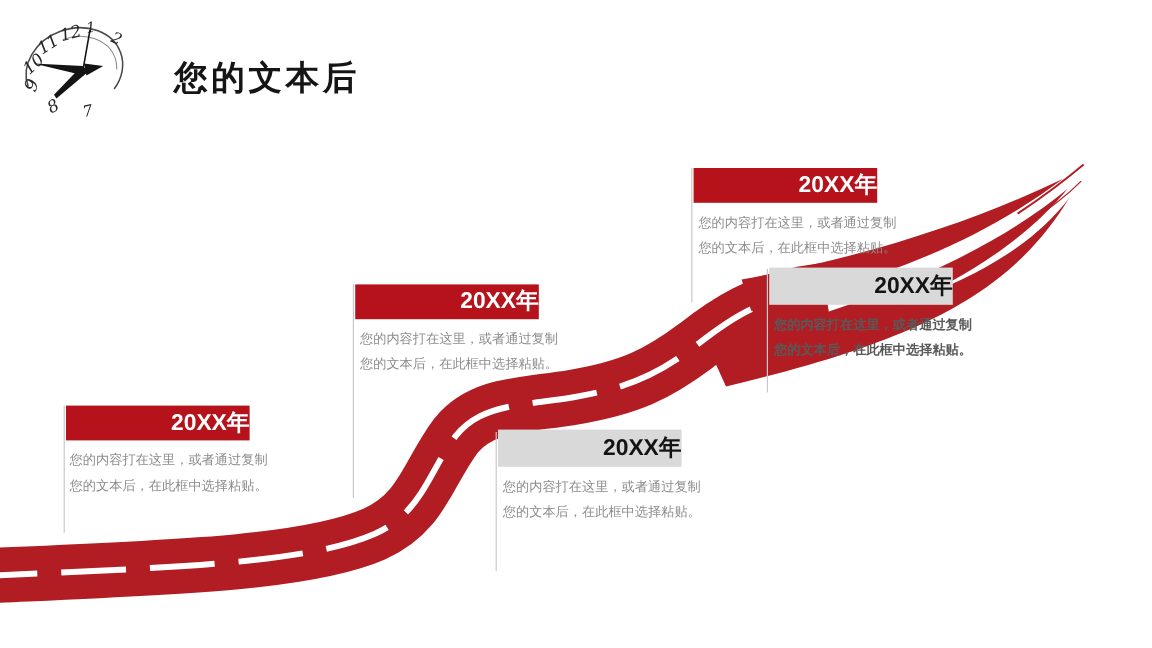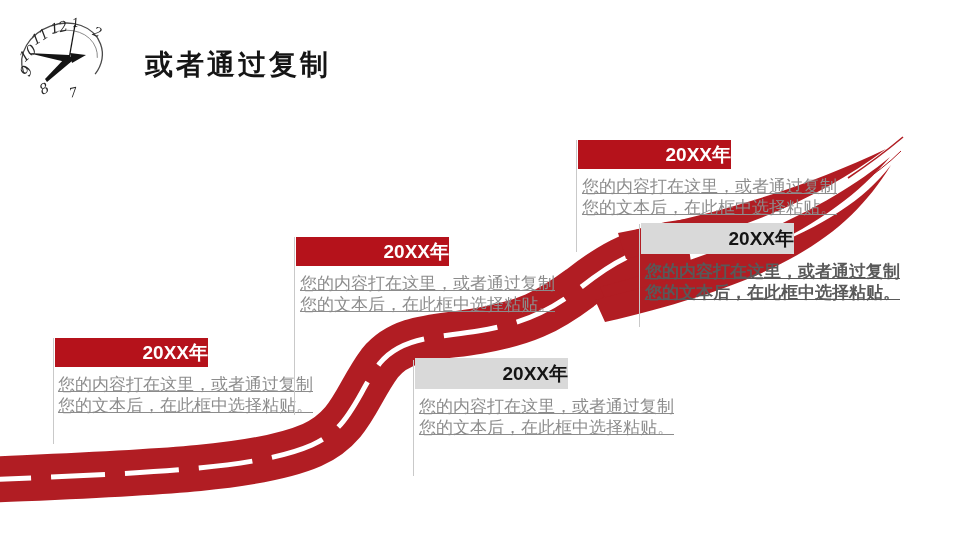--- a/index.html
+++ b/index.html
@@ -48,7 +48,7 @@
     </g>
   </svg>
 
-  <div class="title">或者通过复制</div>
+  <div class="title">您的文本后</div>
 
   <svg class="roadsvg" viewBox="0 0 960 540">
 

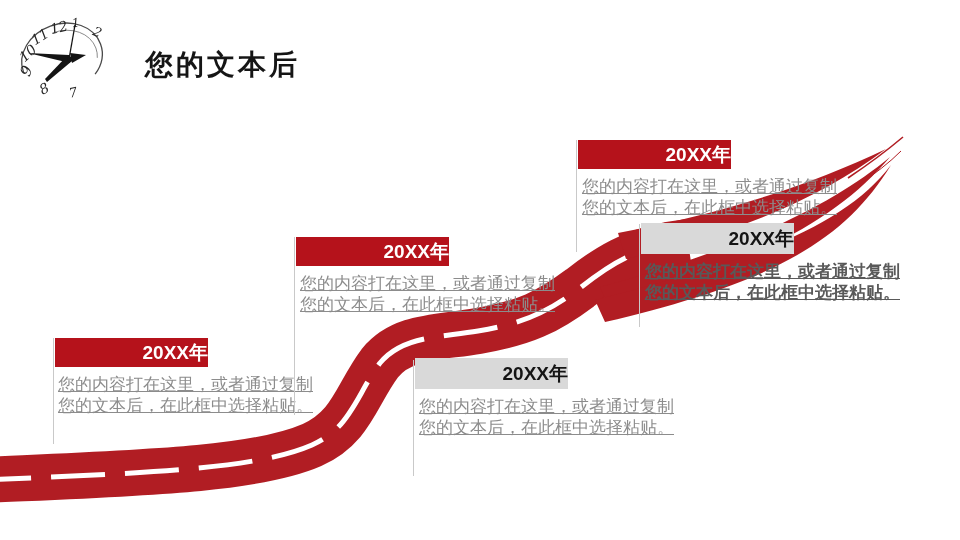--- a/index.html
+++ b/index.html
@@ -18,7 +18,7 @@
             font-weight:700;padding-left:10px;box-sizing:content-box;white-space:nowrap;text-align:right;}
   .ybox.red{background:#b5121b;color:#ffffff;}
   .ybox.gray{background:#d9d9d9;color:#141414;height:31px;line-height:31px;}
-  .ms .body{position:absolute;font-size:17px;line-height:21px;color:#8c8c8c;white-space:nowrap;text-decoration:underline;}
+  .ms .body{position:absolute;font-size:11px;line-height:21px;color:#8c8c8c;white-space:nowrap;}
   .ms .body.bold{font-weight:700;color:#595959;}
 </style>
 </head>

